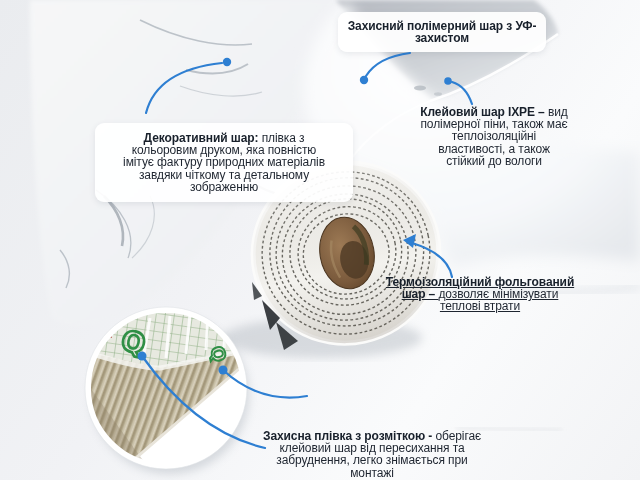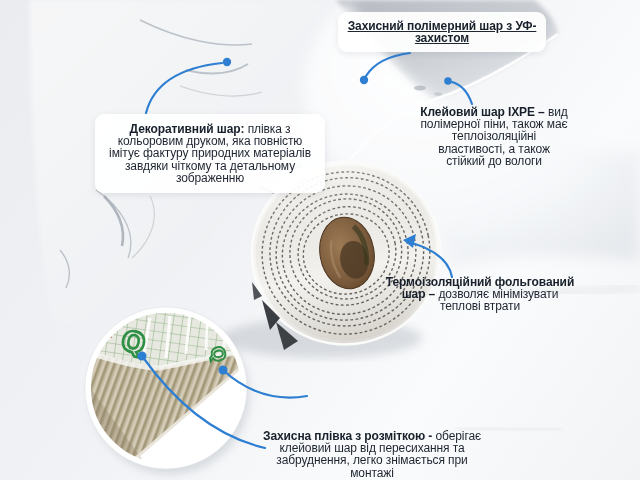--- a/index.html
+++ b/index.html
@@ -12,7 +12,7 @@
   .callout{position:absolute;text-align:center;font-size:12px;line-height:12.2px;color:var(--ink,#1e2530);letter-spacing:-0.1px;}
   .callout b{font-weight:700;color:#18202b;}
   .box{background:rgba(255,255,255,0.93);border-radius:9px;box-shadow:0 2px 6px rgba(50,60,80,0.10);}
-  #c-protective{left:338px;top:12px;width:196px;padding:8px 6px;font-weight:700;text-decoration:underline;}
+  #c-protective{left:338px;top:12px;width:196px;padding:8px 6px;font-weight:700;}
   #c-decorative{left:95px;top:114px;width:214px;padding:9px 8px;}
   #c-base{left:419px;top:106px;width:150px;}
   #c-thermal{left:384px;top:276px;width:192px;}

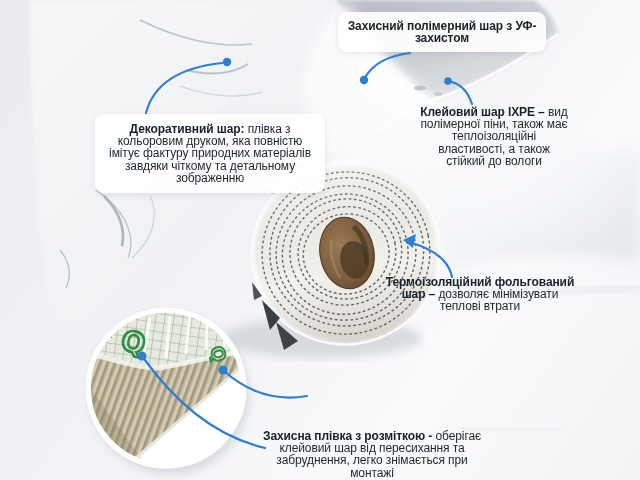--- a/index.html
+++ b/index.html
@@ -13,7 +13,7 @@
   .callout b{font-weight:700;color:#18202b;}
   .box{background:rgba(255,255,255,0.93);border-radius:9px;box-shadow:0 2px 6px rgba(50,60,80,0.10);}
   #c-protective{left:338px;top:12px;width:196px;padding:8px 6px;font-weight:700;}
-  #c-decorative{left:95px;top:114px;width:214px;padding:9px 8px;}
+  #c-decorative{left:95px;top:123px;width:214px;padding:9px 22px;}
   #c-base{left:419px;top:106px;width:150px;}
   #c-thermal{left:384px;top:276px;width:192px;}
   #c-adhesive{left:277px;top:371px;width:218px;}

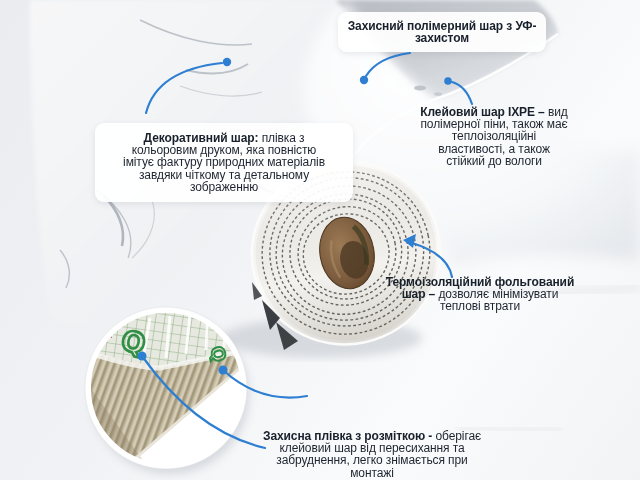--- a/index.html
+++ b/index.html
@@ -15,7 +15,7 @@
   #c-protective{left:338px;top:12px;width:196px;padding:8px 6px;font-weight:700;}
   #c-decorative{left:95px;top:123px;width:214px;padding:9px 22px;}
   #c-base{left:419px;top:106px;width:150px;}
-  #c-thermal{left:384px;top:276px;width:192px;}
+  #c-thermal{left:384px;top:276px;width:192px;text-decoration:underline;}
   #c-adhesive{left:277px;top:371px;width:218px;}
   #c-release{left:262px;top:430px;width:220px;}
   .leader{stroke:var(--accent,#2e7fd2);stroke-width:2.2;fill:none;stroke-linecap:round;}

